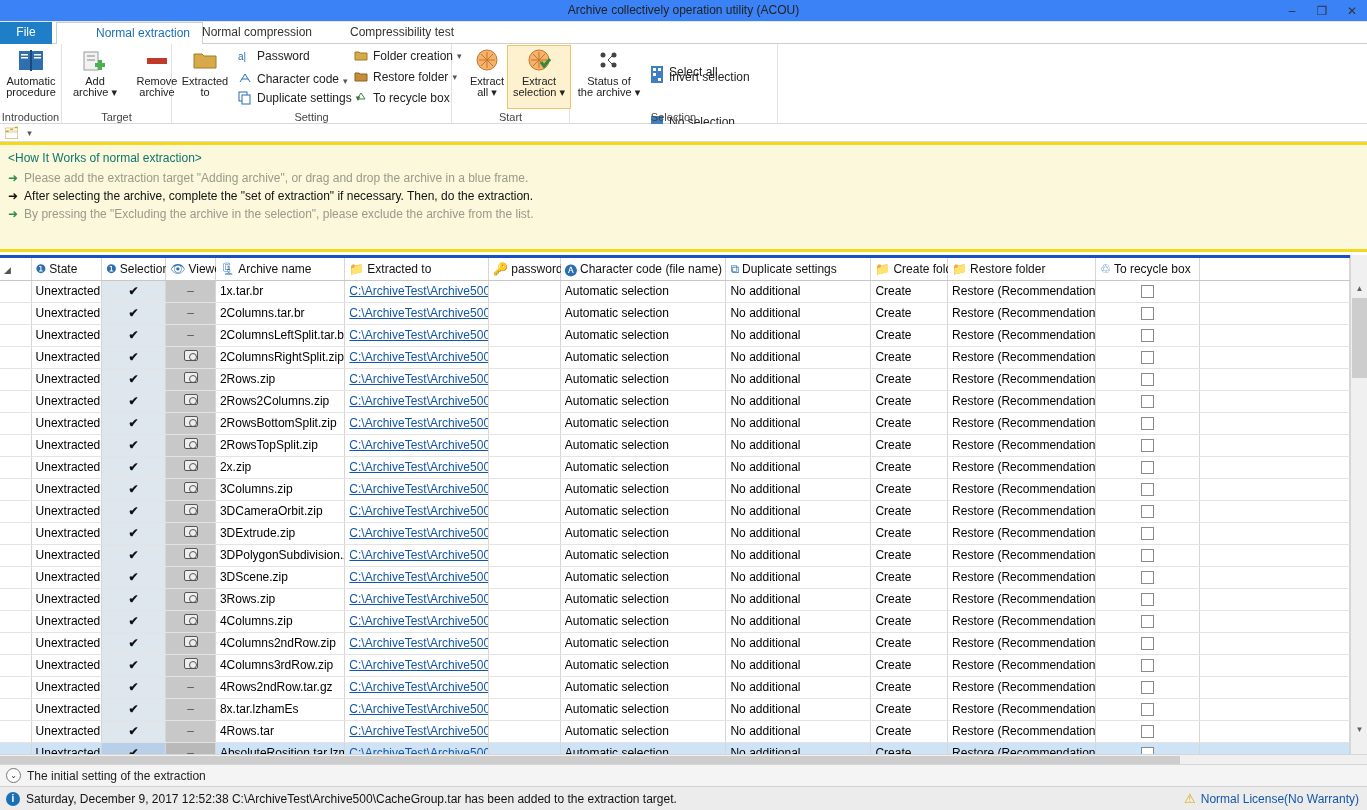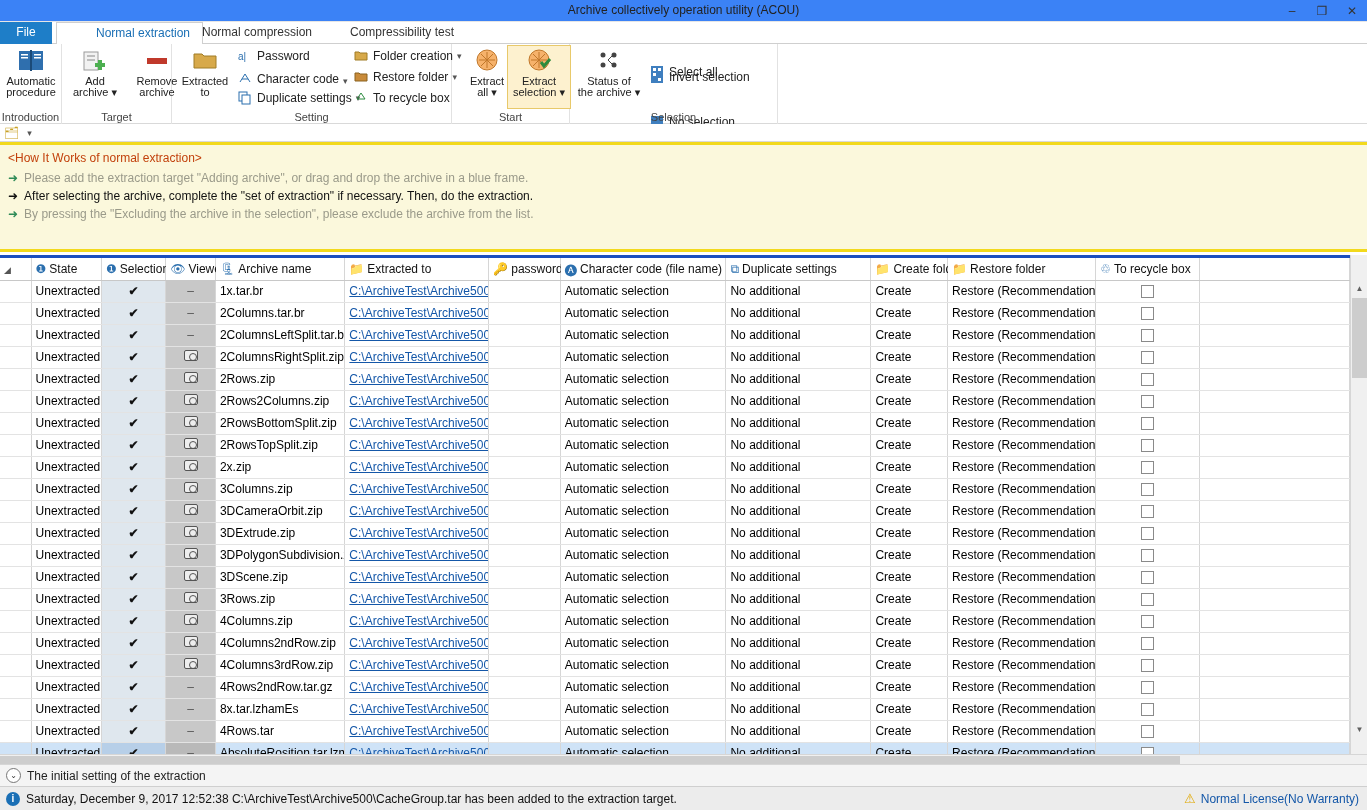--- a/index.html
+++ b/index.html
@@ -99,7 +99,7 @@
     border-bottom: 3px solid #f2d91c;
     padding: 6px 8px;
   }
-  .helppanel .h-title { font-size: 12px; color: #c2410c; margin-bottom: 6px; }
+  .helppanel .h-title { font-size: 12px; color: #0f766e; margin-bottom: 6px; }
   .helppanel .h-line { font-size: 12px; margin-bottom: 4px; display: flex; align-items: flex-start; }
   .helppanel .h-line .arw { color: #2e8b57; margin-right: 6px; font-size: 12px; }
   .helppanel .h-line.dim { color: #9a9a8a; }

